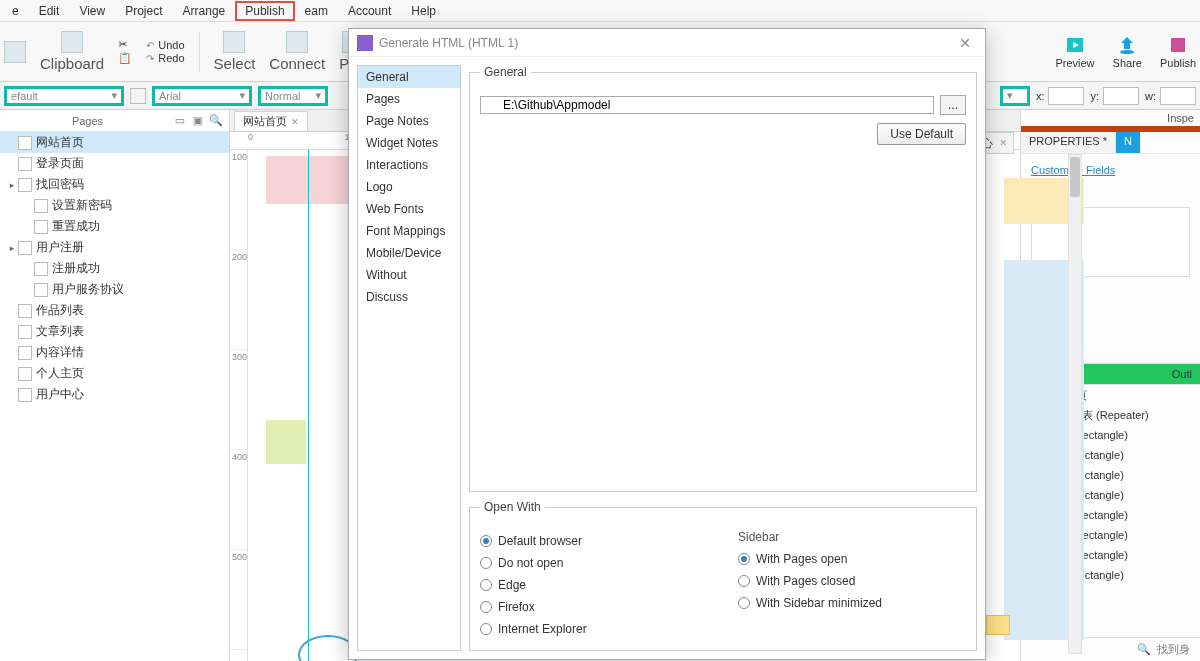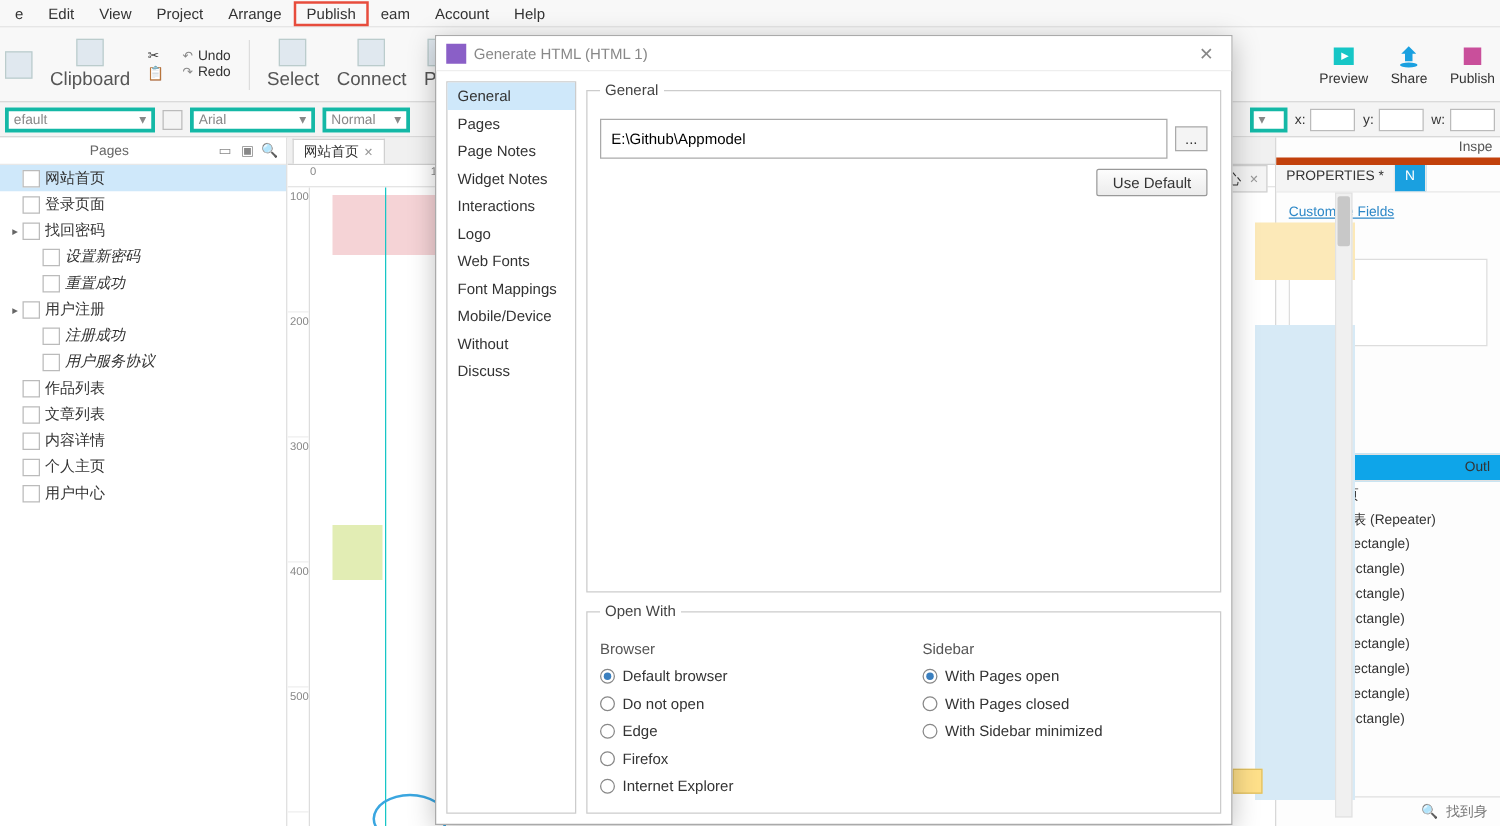--- a/index.html
+++ b/index.html
@@ -91,7 +91,7 @@
 fieldset { border: 1px solid #ccc; padding: 10px; font-size: 12px; }
 legend { padding: 0 4px; color: #444; }
 .destrow { display: flex; align-items: center; gap: 6px; margin-top: 6px; }
-.destrow input { flex: 1; height: 32px; border: 1px solid #aaa; padding: 0 8px; font-size: 12px; }
+.destrow input { flex: 1; height: 18px; border: 1px solid #aaa; padding: 0 22px; font-size: 12px; }
 .dotbtn { width: 26px; height: 20px; border: 1px solid #aaa; background: #f4f4f4; text-align: center; line-height: 18px; cursor: pointer; }
 .usedef { display: flex; justify-content: flex-end; margin-top: 8px; }
 .btn { height: 22px; padding: 0 12px; border: 1px solid #999; background: linear-gradient(#fdfdfd,#ececec); border-radius: 2px; font-size: 12px; cursor: pointer; display:flex; align-items:center; }

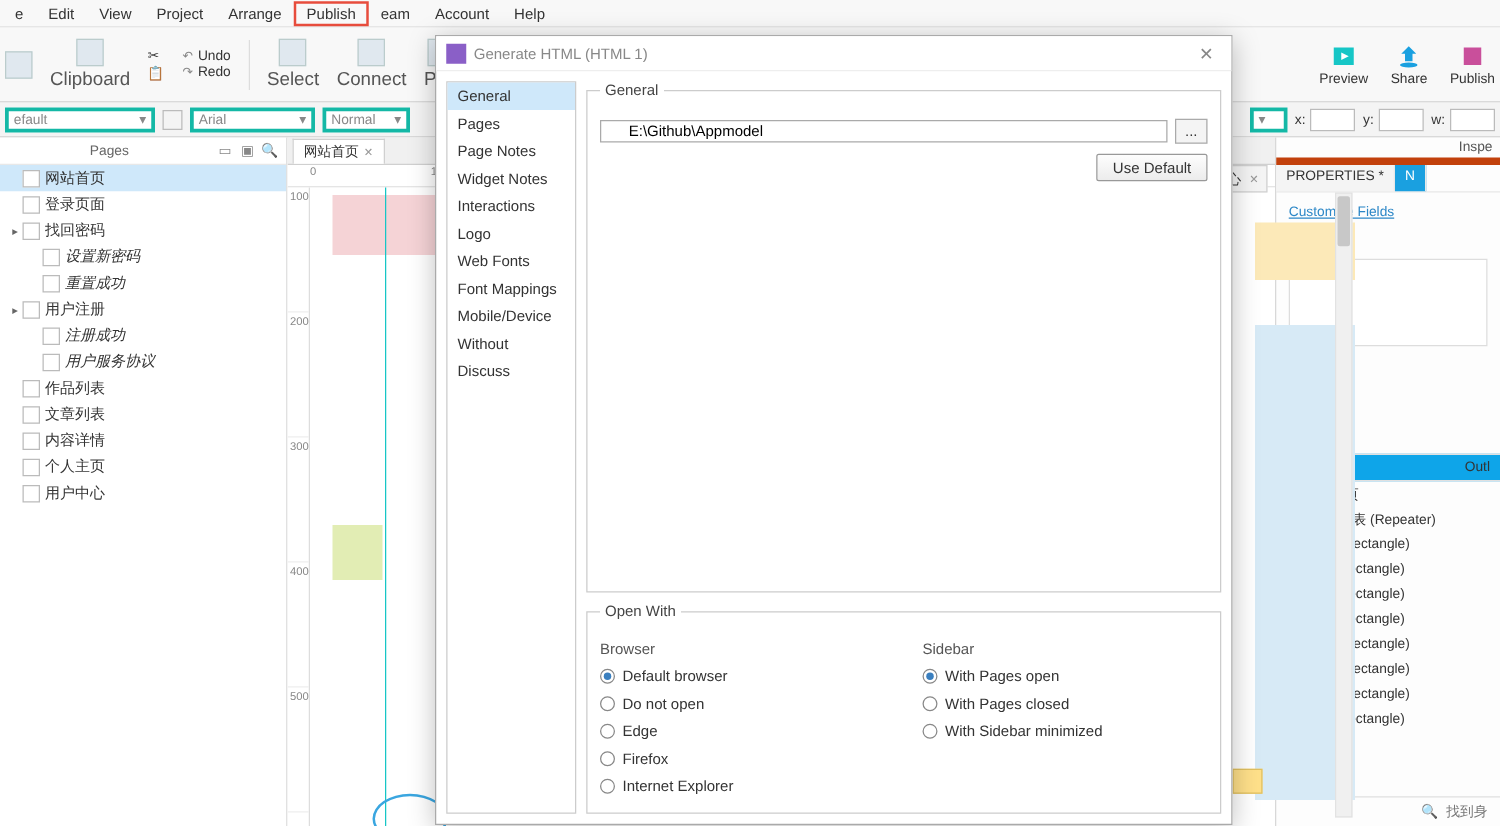--- a/index.html
+++ b/index.html
@@ -40,7 +40,7 @@
 .tree-item.sel { background: #cfe8fa; }
 .tree-item .caret { width: 12px; text-align: center; color: #666; font-size: 9px; }
 .tree-item .pico { width: 14px; height: 14px; border: 1px solid #bbb; background: #fff; margin-right: 4px; }
-.tree-item.lvl1 { padding-left: 22px; font-style: italic; }
+.tree-item.lvl1 { padding-left: 22px; }
 
 
 .canvas-wrap { flex: 1; background: #fafafa; position: relative; overflow: hidden; }

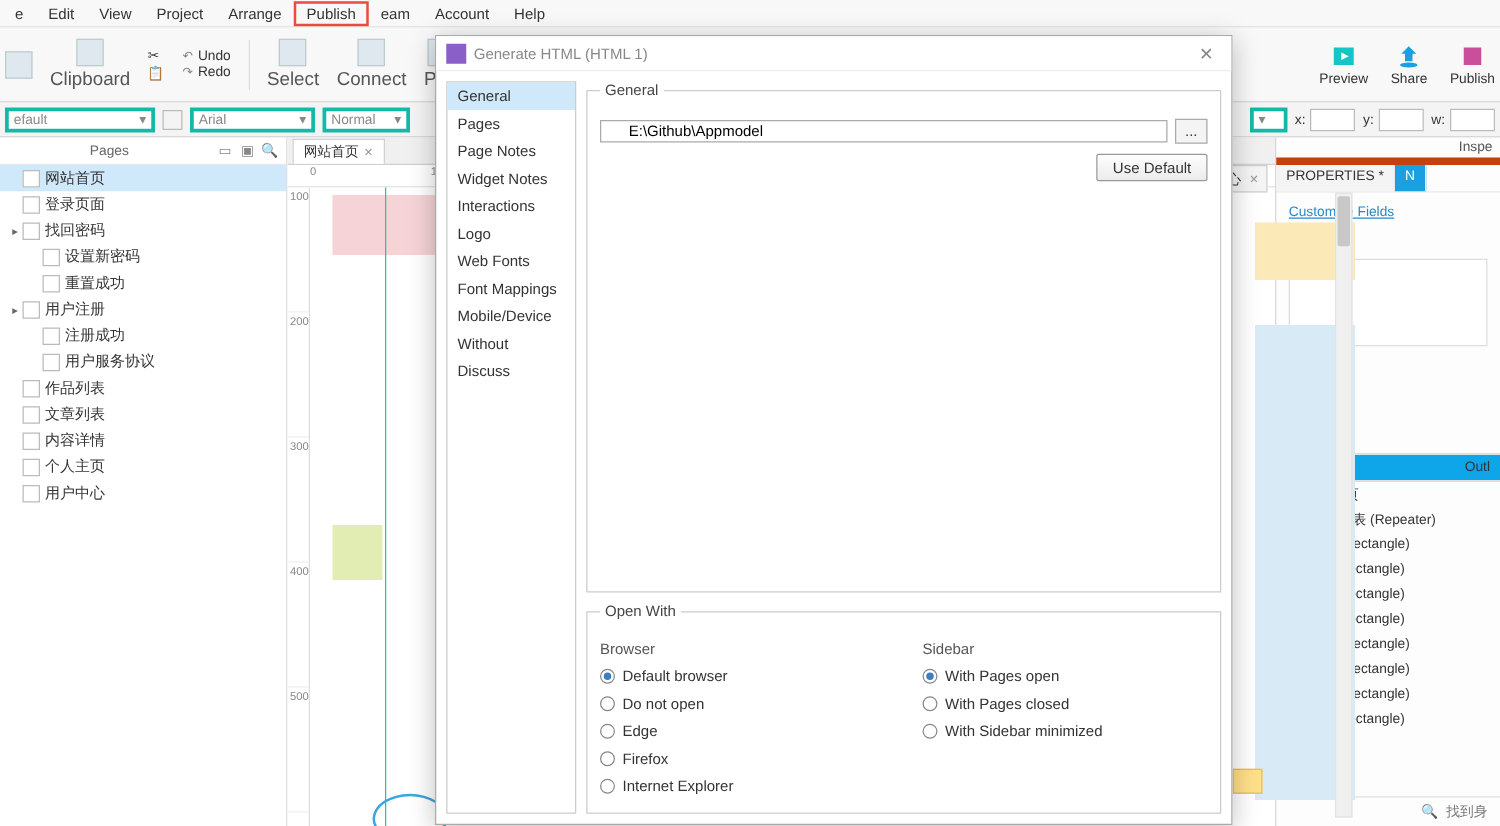--- a/index.html
+++ b/index.html
@@ -65,7 +65,7 @@
 .right-stack .link { color:#2c87c7; text-decoration: underline; font-size:11px; padding: 10px; display:block; }
 .right-stack .notelbl { font-size:11px; padding: 0 10px; color:#555;}
 .right-stack .notebox { margin:6px 10px; height:70px; border:1px solid #ddd; background:#fff; }
-.outline-hdr { height:22px; display:flex; align-items:center; justify-content:flex-end; padding:0 8px; font-size:11px; border-top:1px solid #e0e0e0; border-bottom:1px solid #e0e0e0; background:#0ea5e9; }
+.outline-hdr { height:22px; display:flex; align-items:center; justify-content:flex-end; padding:0 8px; font-size:11px; border-top:1px solid #e0e0e0; border-bottom:1px solid #e0e0e0; background:#22c55e; }
 .outline-tree { flex:1; overflow:auto; font-size:11px; }
 .ot-item { display:flex; align-items:center; height:20px; padding-left: 6px; gap:4px;}
 .ot-item.l1 { padding-left: 6px;}

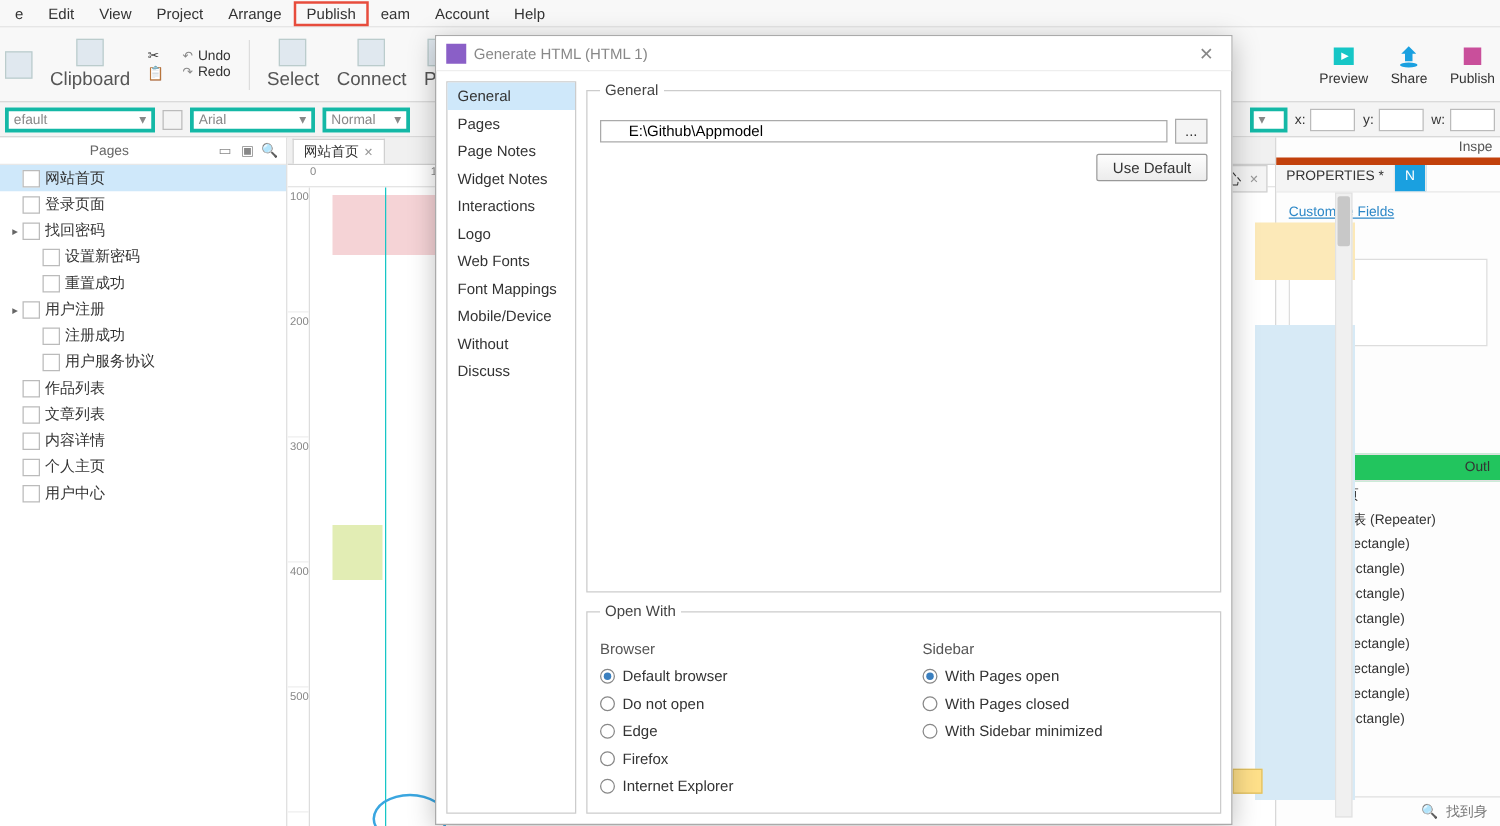--- a/index.html
+++ b/index.html
@@ -446,7 +446,6 @@
         <legend>Open With</legend>
         <div class="openwith-cols">
           <div class="owcol">
-            <div class="collbl">Browser</div>
             <div id="browser-radios">
                 <div class="radio-row">
                   <div class="radio on"></div>

